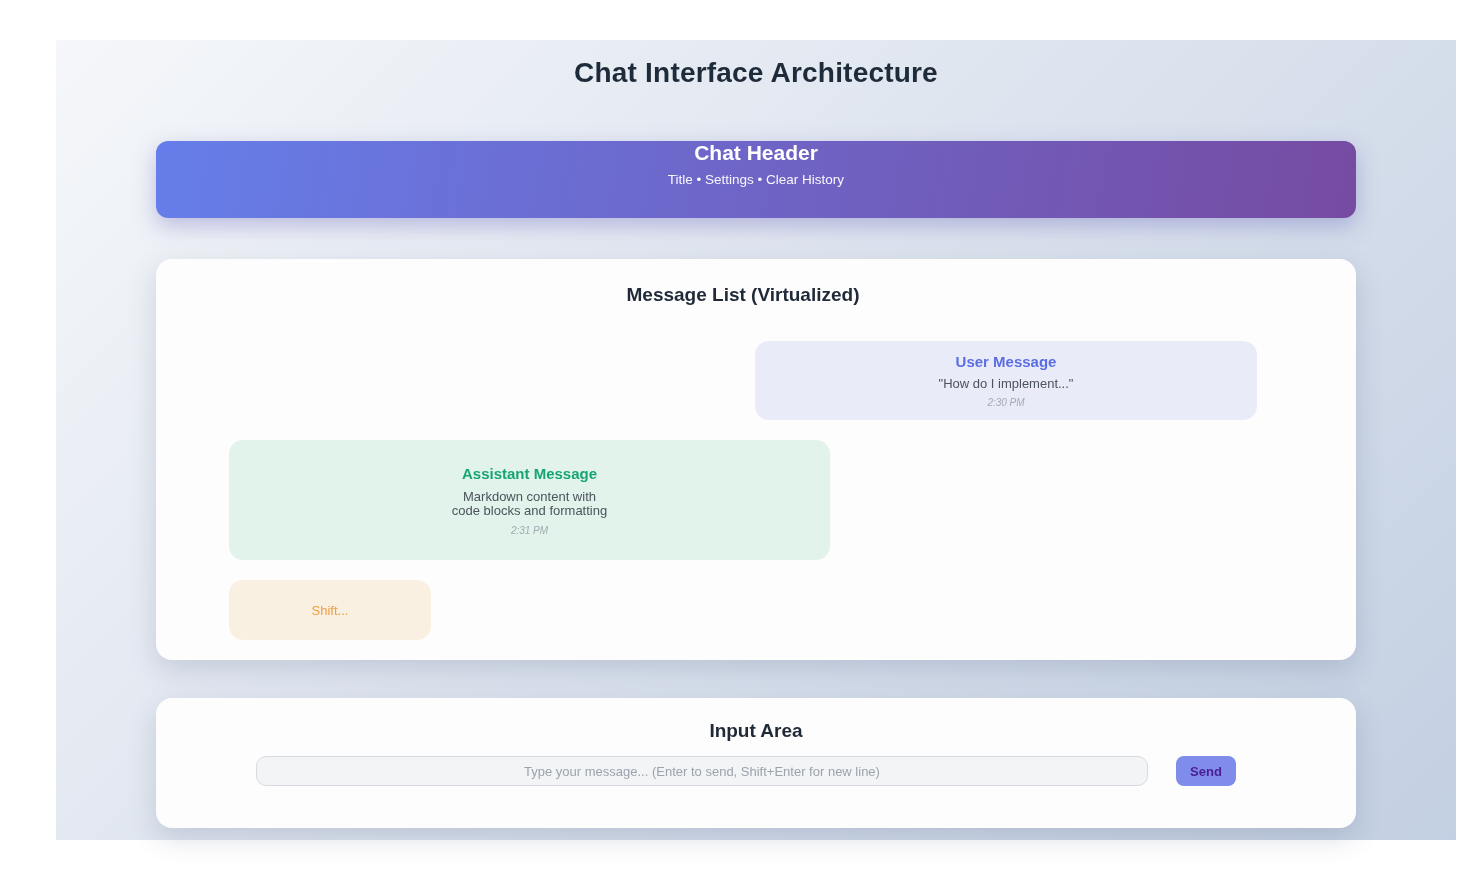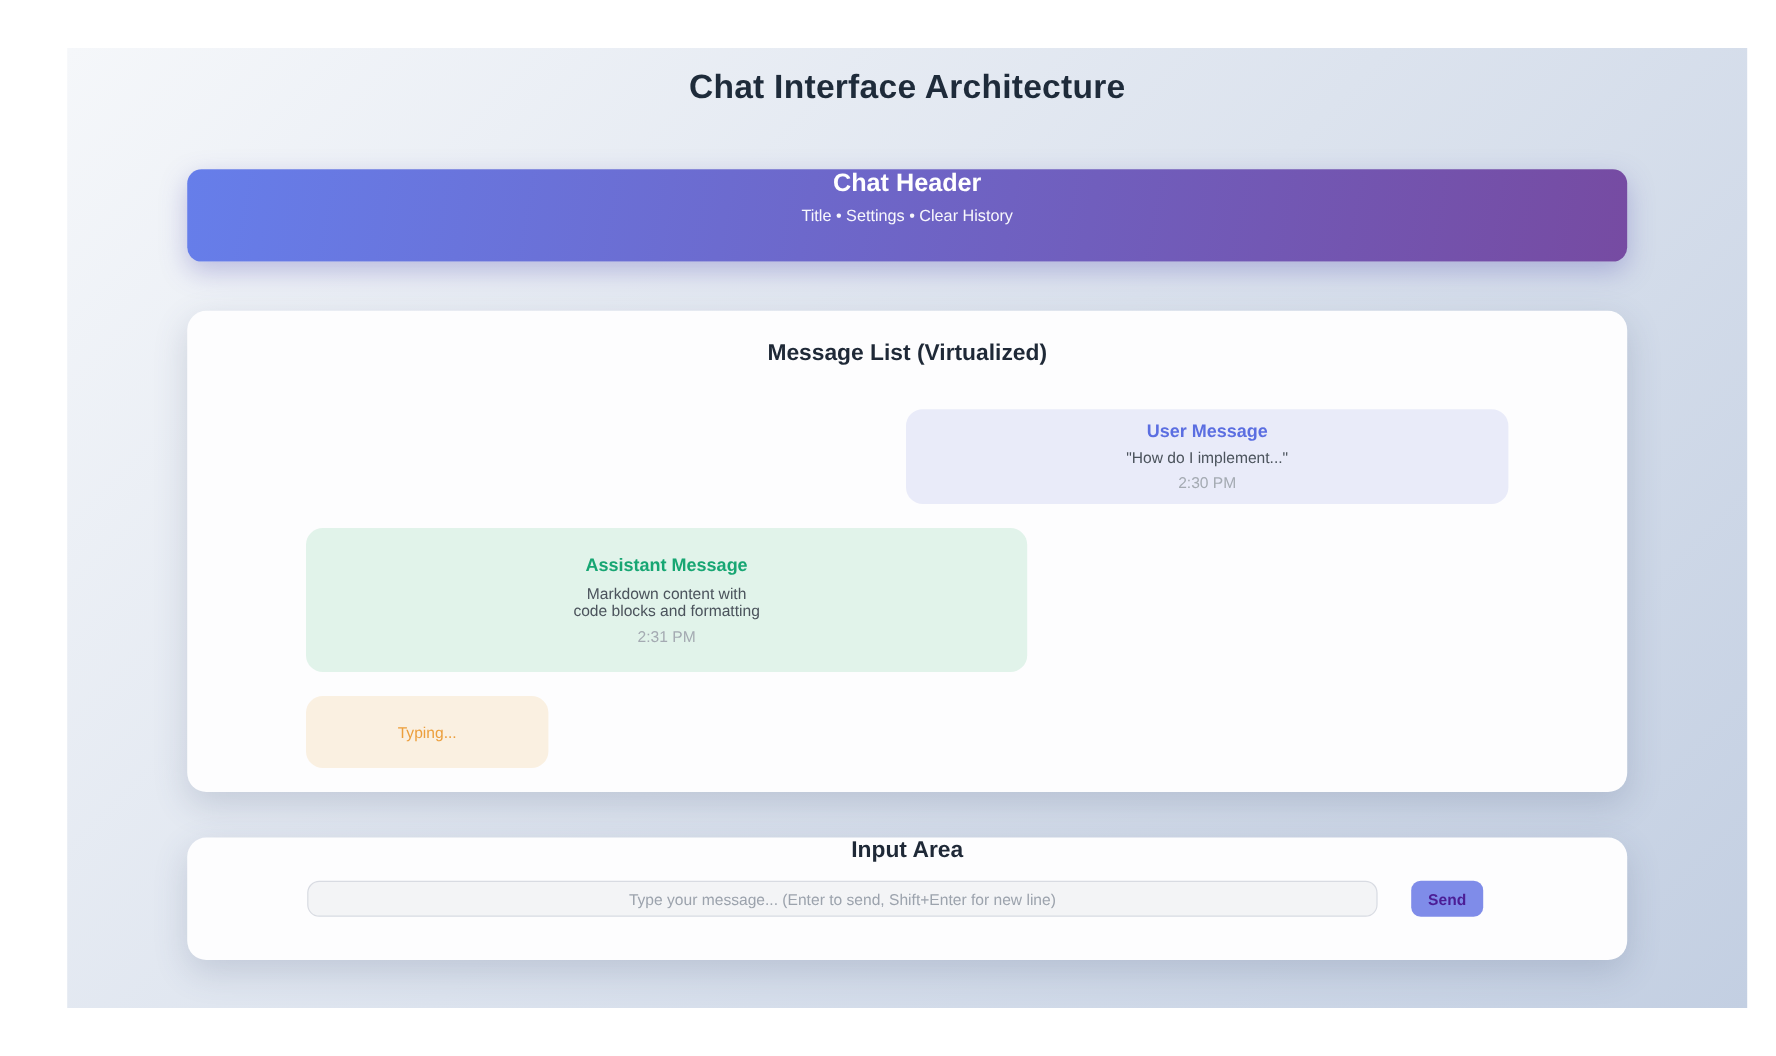--- a/index.html
+++ b/index.html
@@ -50,7 +50,7 @@
   .message-card {
     margin-top: 41px;
     height: 401px;
-    padding: 25px 99px 20px 99px;
+    padding: 25px 99px 20px 73px;
   }
   .card-title {
     text-align: center;

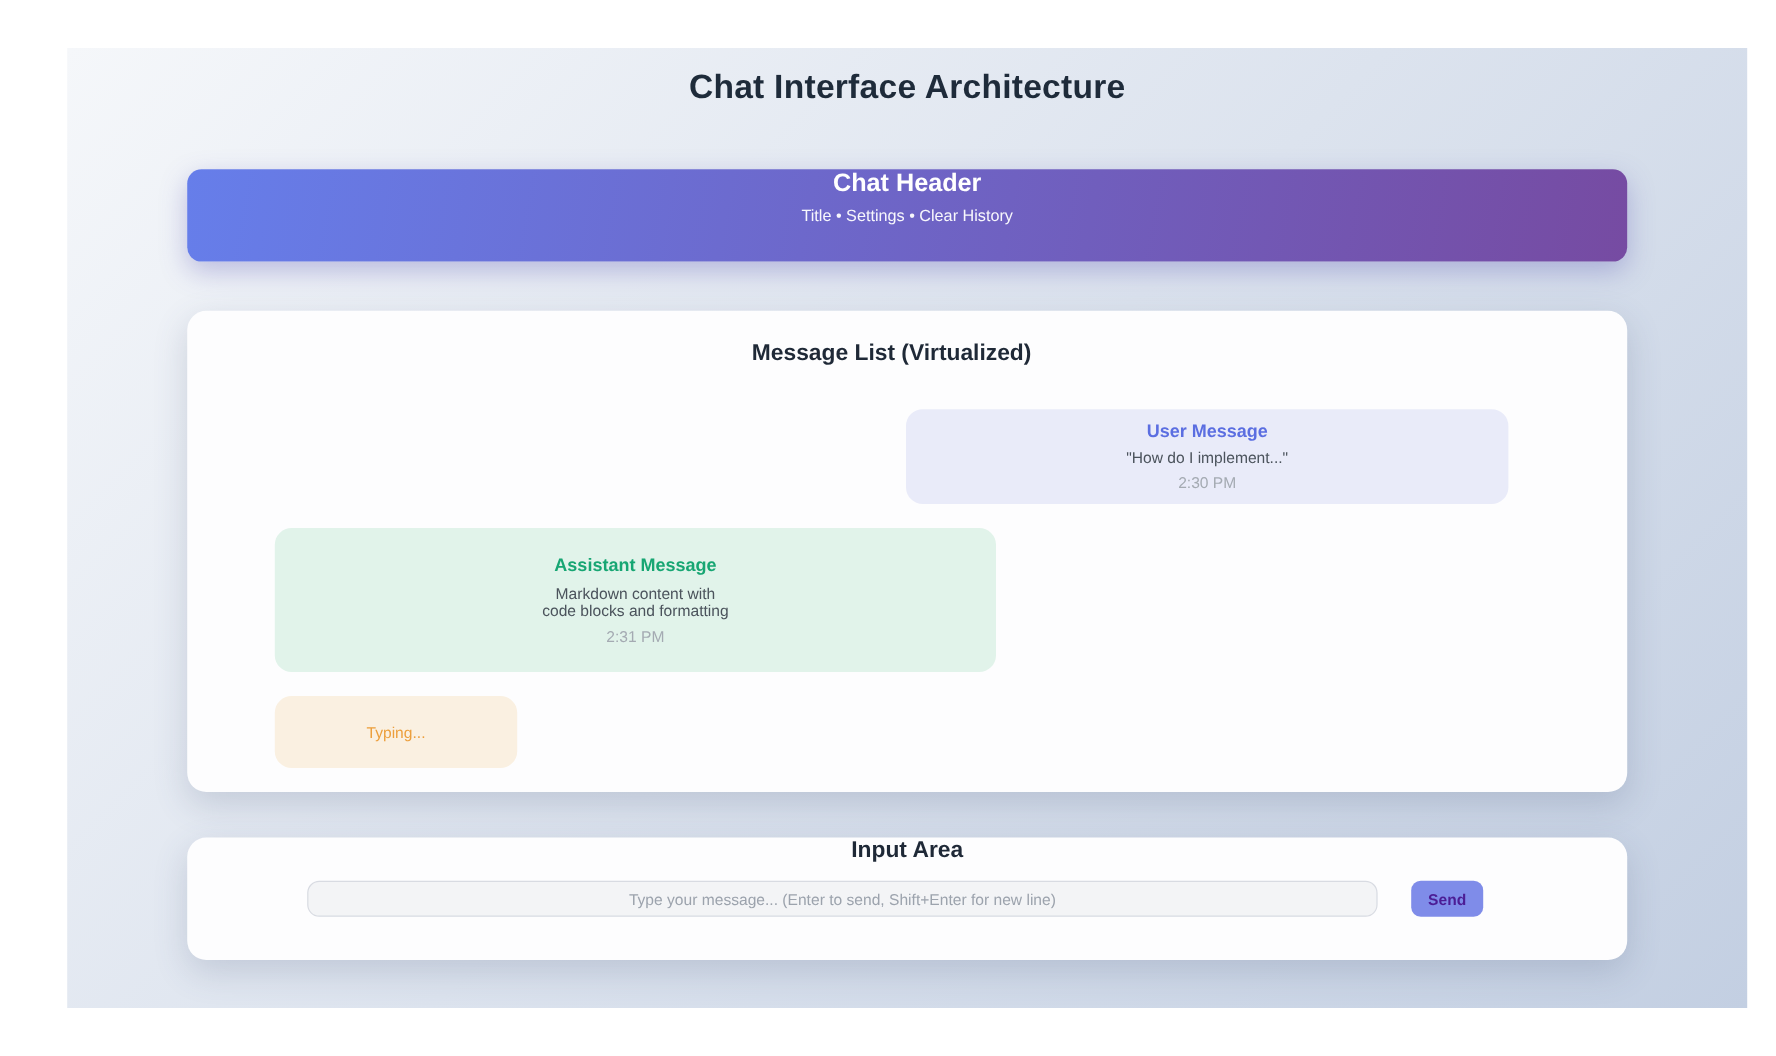--- a/index.html
+++ b/index.html
@@ -75,7 +75,7 @@
   }
   .bubble .b-label { font-size: 15px; font-weight: bold; }
   .bubble .b-line  { font-size: 13px; color: #4b535c; }
-  .bubble .b-time  { font-size: 13px; color: #a4aab2; }
+  .bubble .b-time  { font-size: 10px; color: #a4aab2; font-style: italic; }
   .bubble-user {
     align-self: flex-end;
     width: 502px; height: 79px;

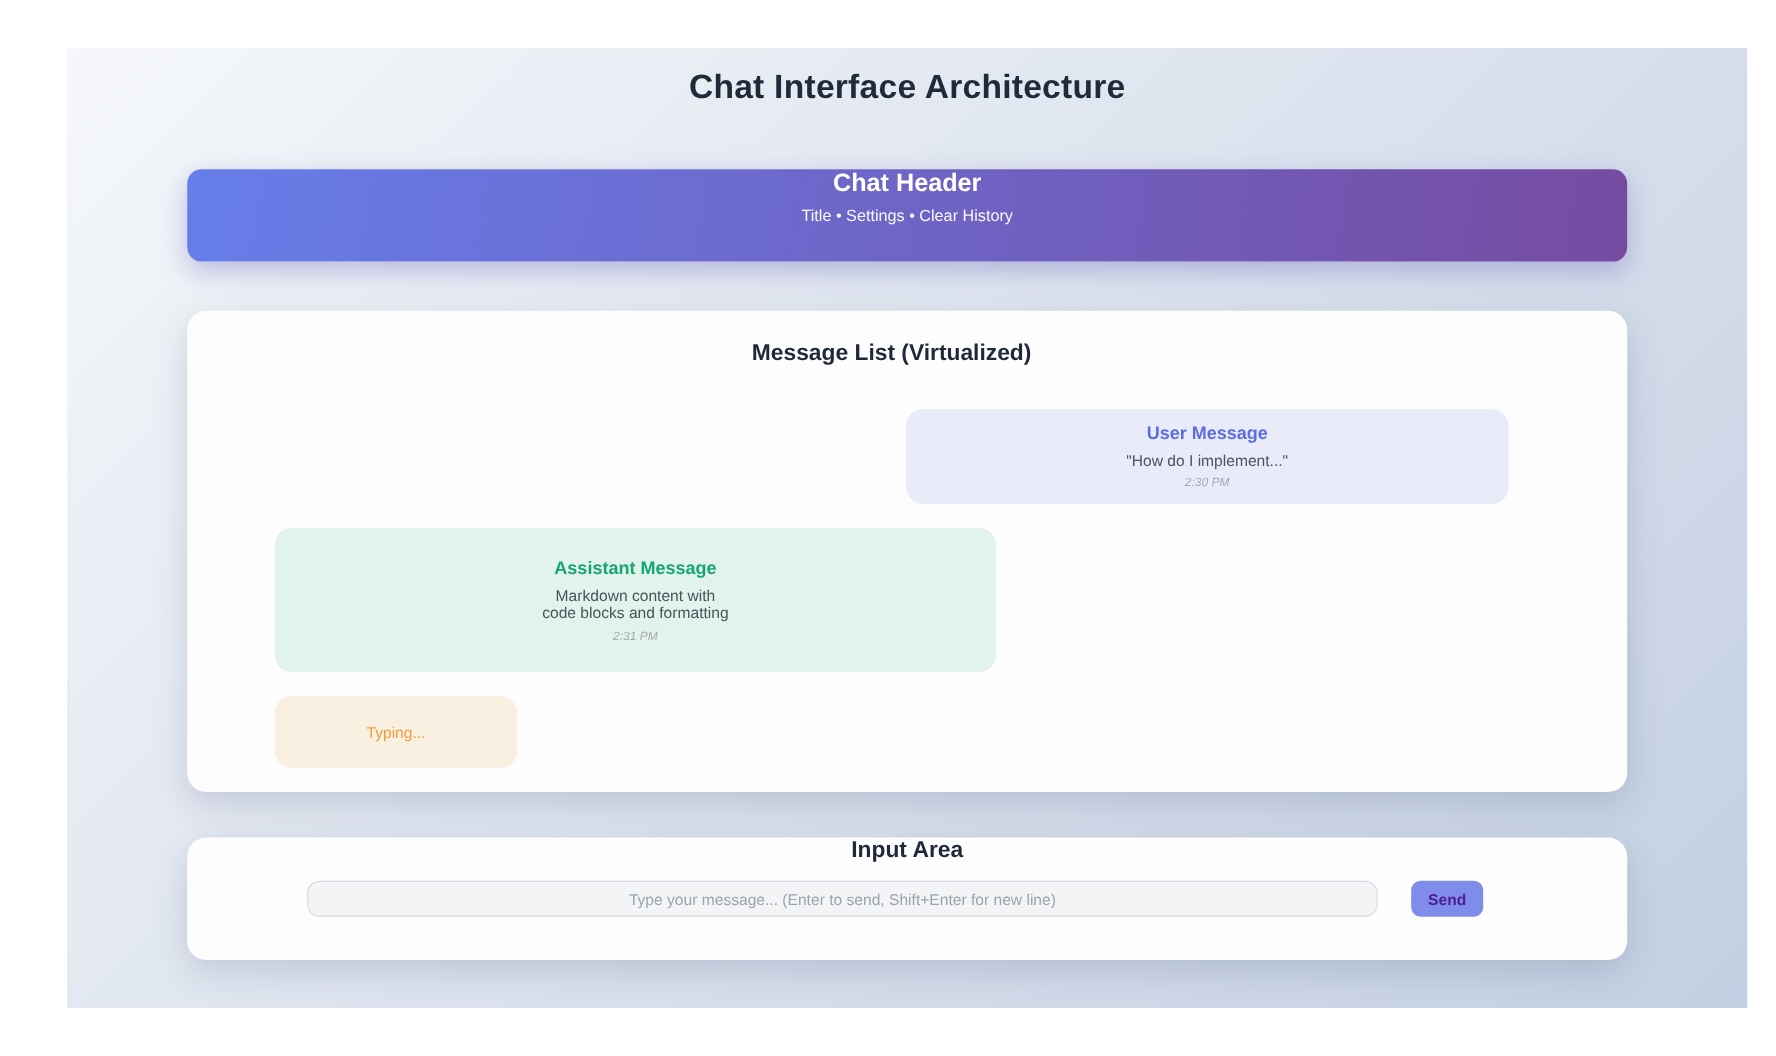--- a/index.html
+++ b/index.html
@@ -167,7 +167,7 @@
         </div>
 
         <div class="bubble bubble-typing">
-          <div class="b-label">Typing...</div>
+          <div class="b-label">Shift...</div>
         </div>
 
       </div>

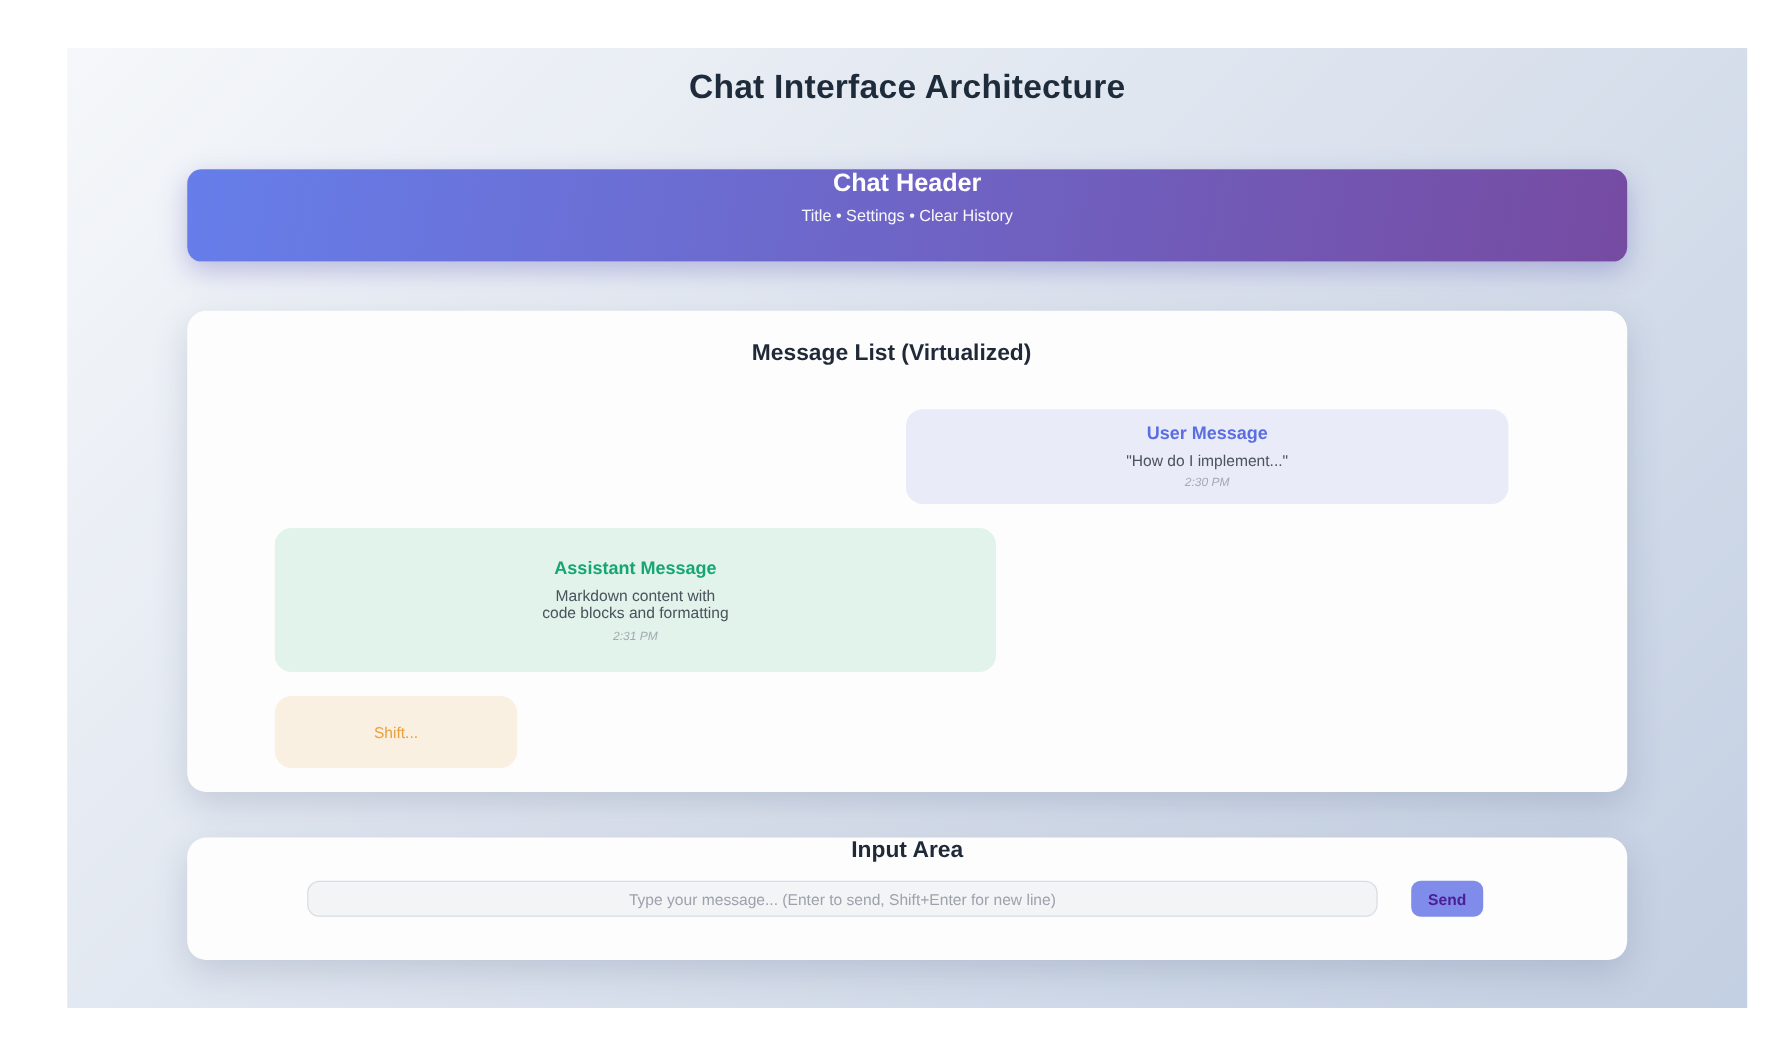--- a/index.html
+++ b/index.html
@@ -99,7 +99,8 @@
 
   .input-card {
     margin-top: 38px;
-    height: 102px;
+    height: 130px;
+    padding-top: 22px;
   }
   .input-row {
     margin: 14px 120px 0 100px;

